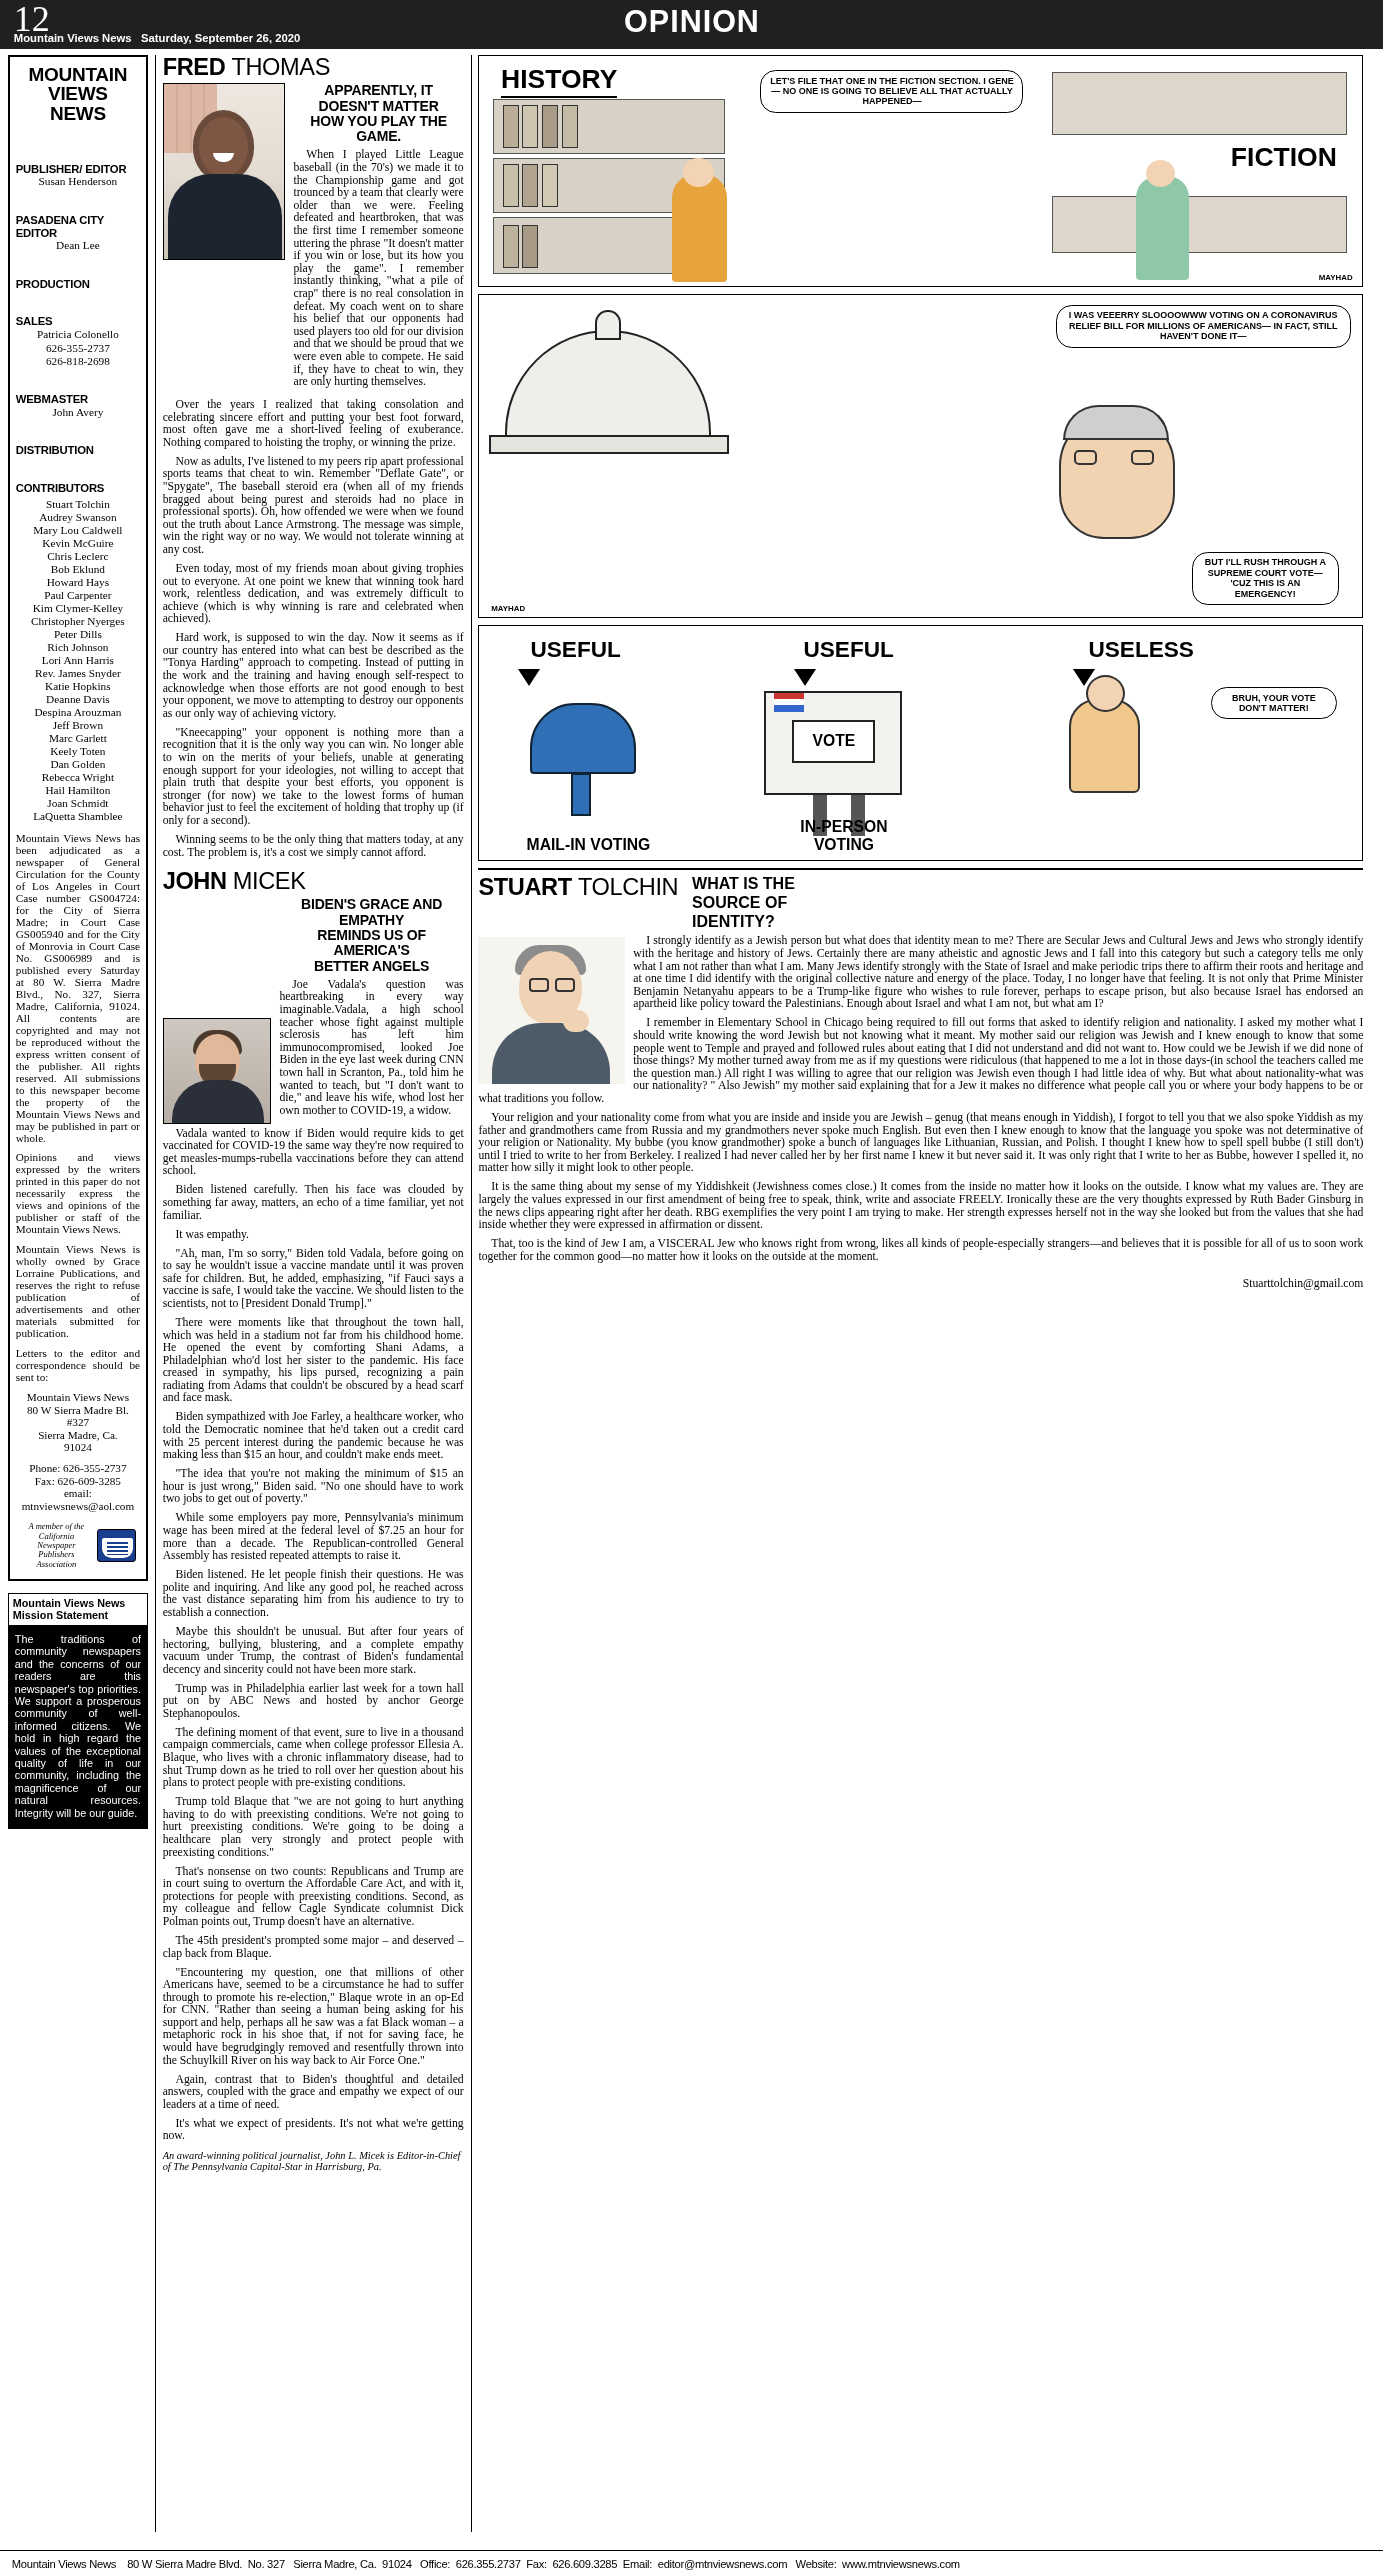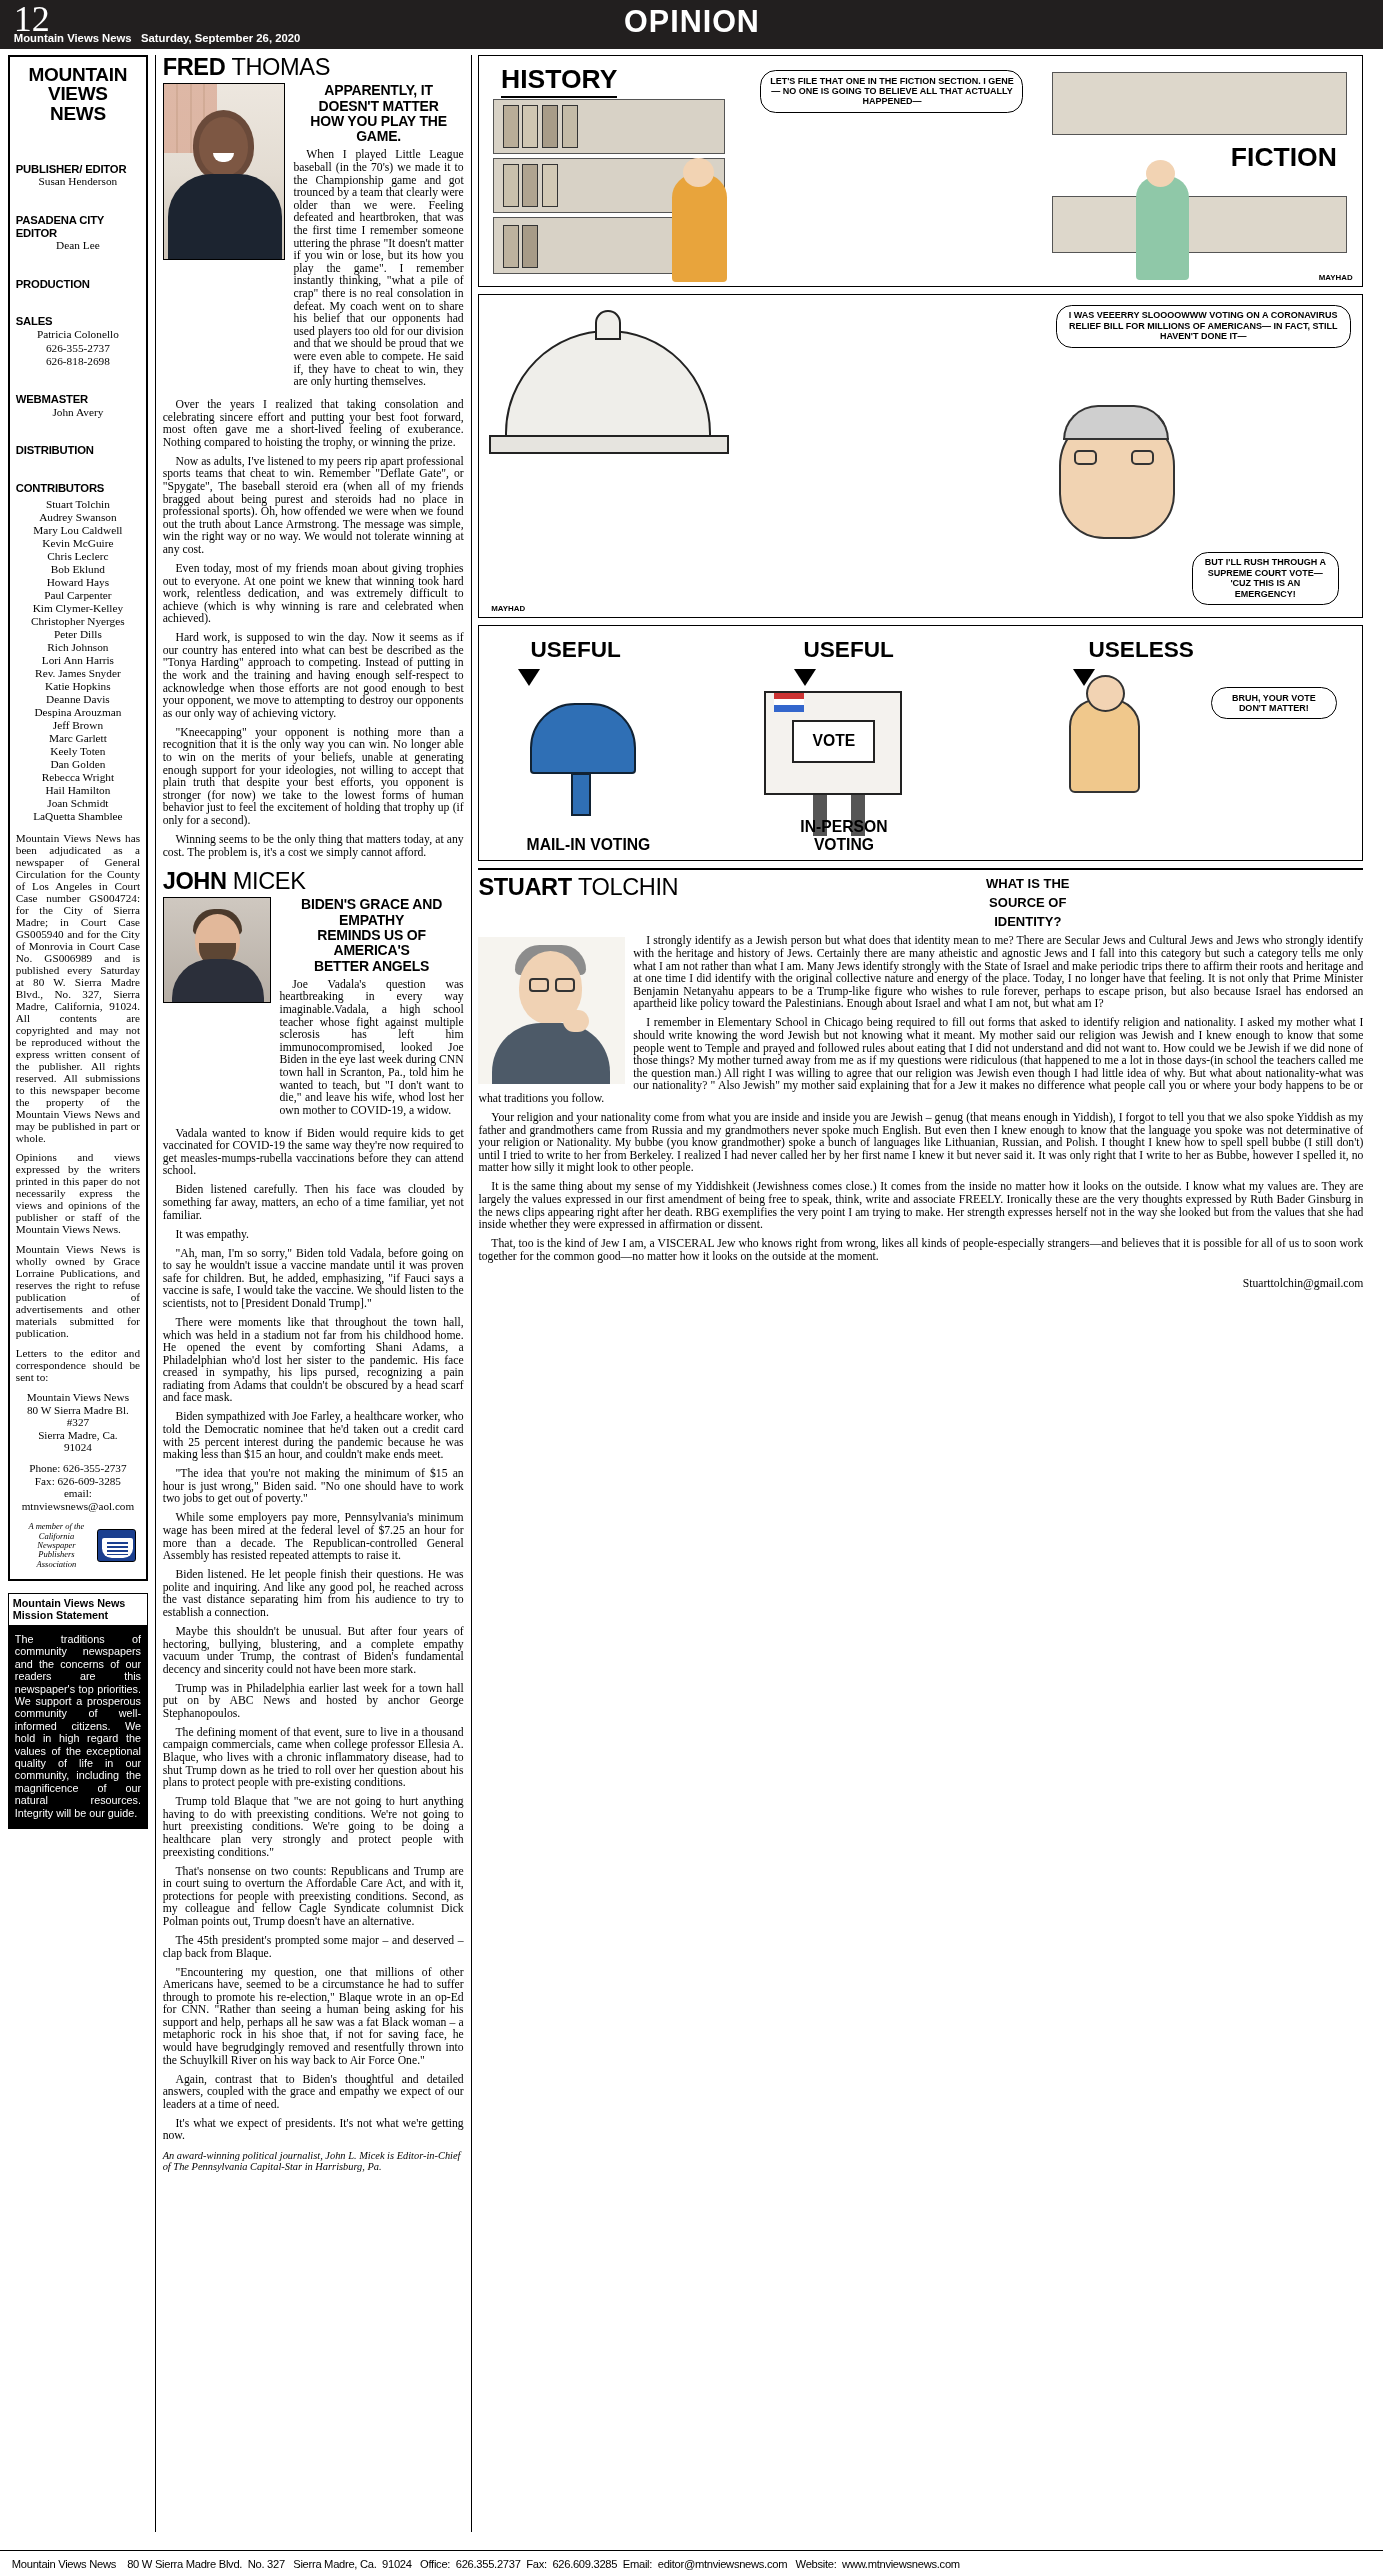--- a/index.html
+++ b/index.html
@@ -245,7 +245,7 @@
 
   .stuart-head {
     font-family:"Liberation Sans", sans-serif;
-    font-weight:700; font-size:13px; line-height:18.7px; text-align:center;
+    font-weight:700; font-size:16px; line-height:18.7px; text-align:left;
   }
 
   

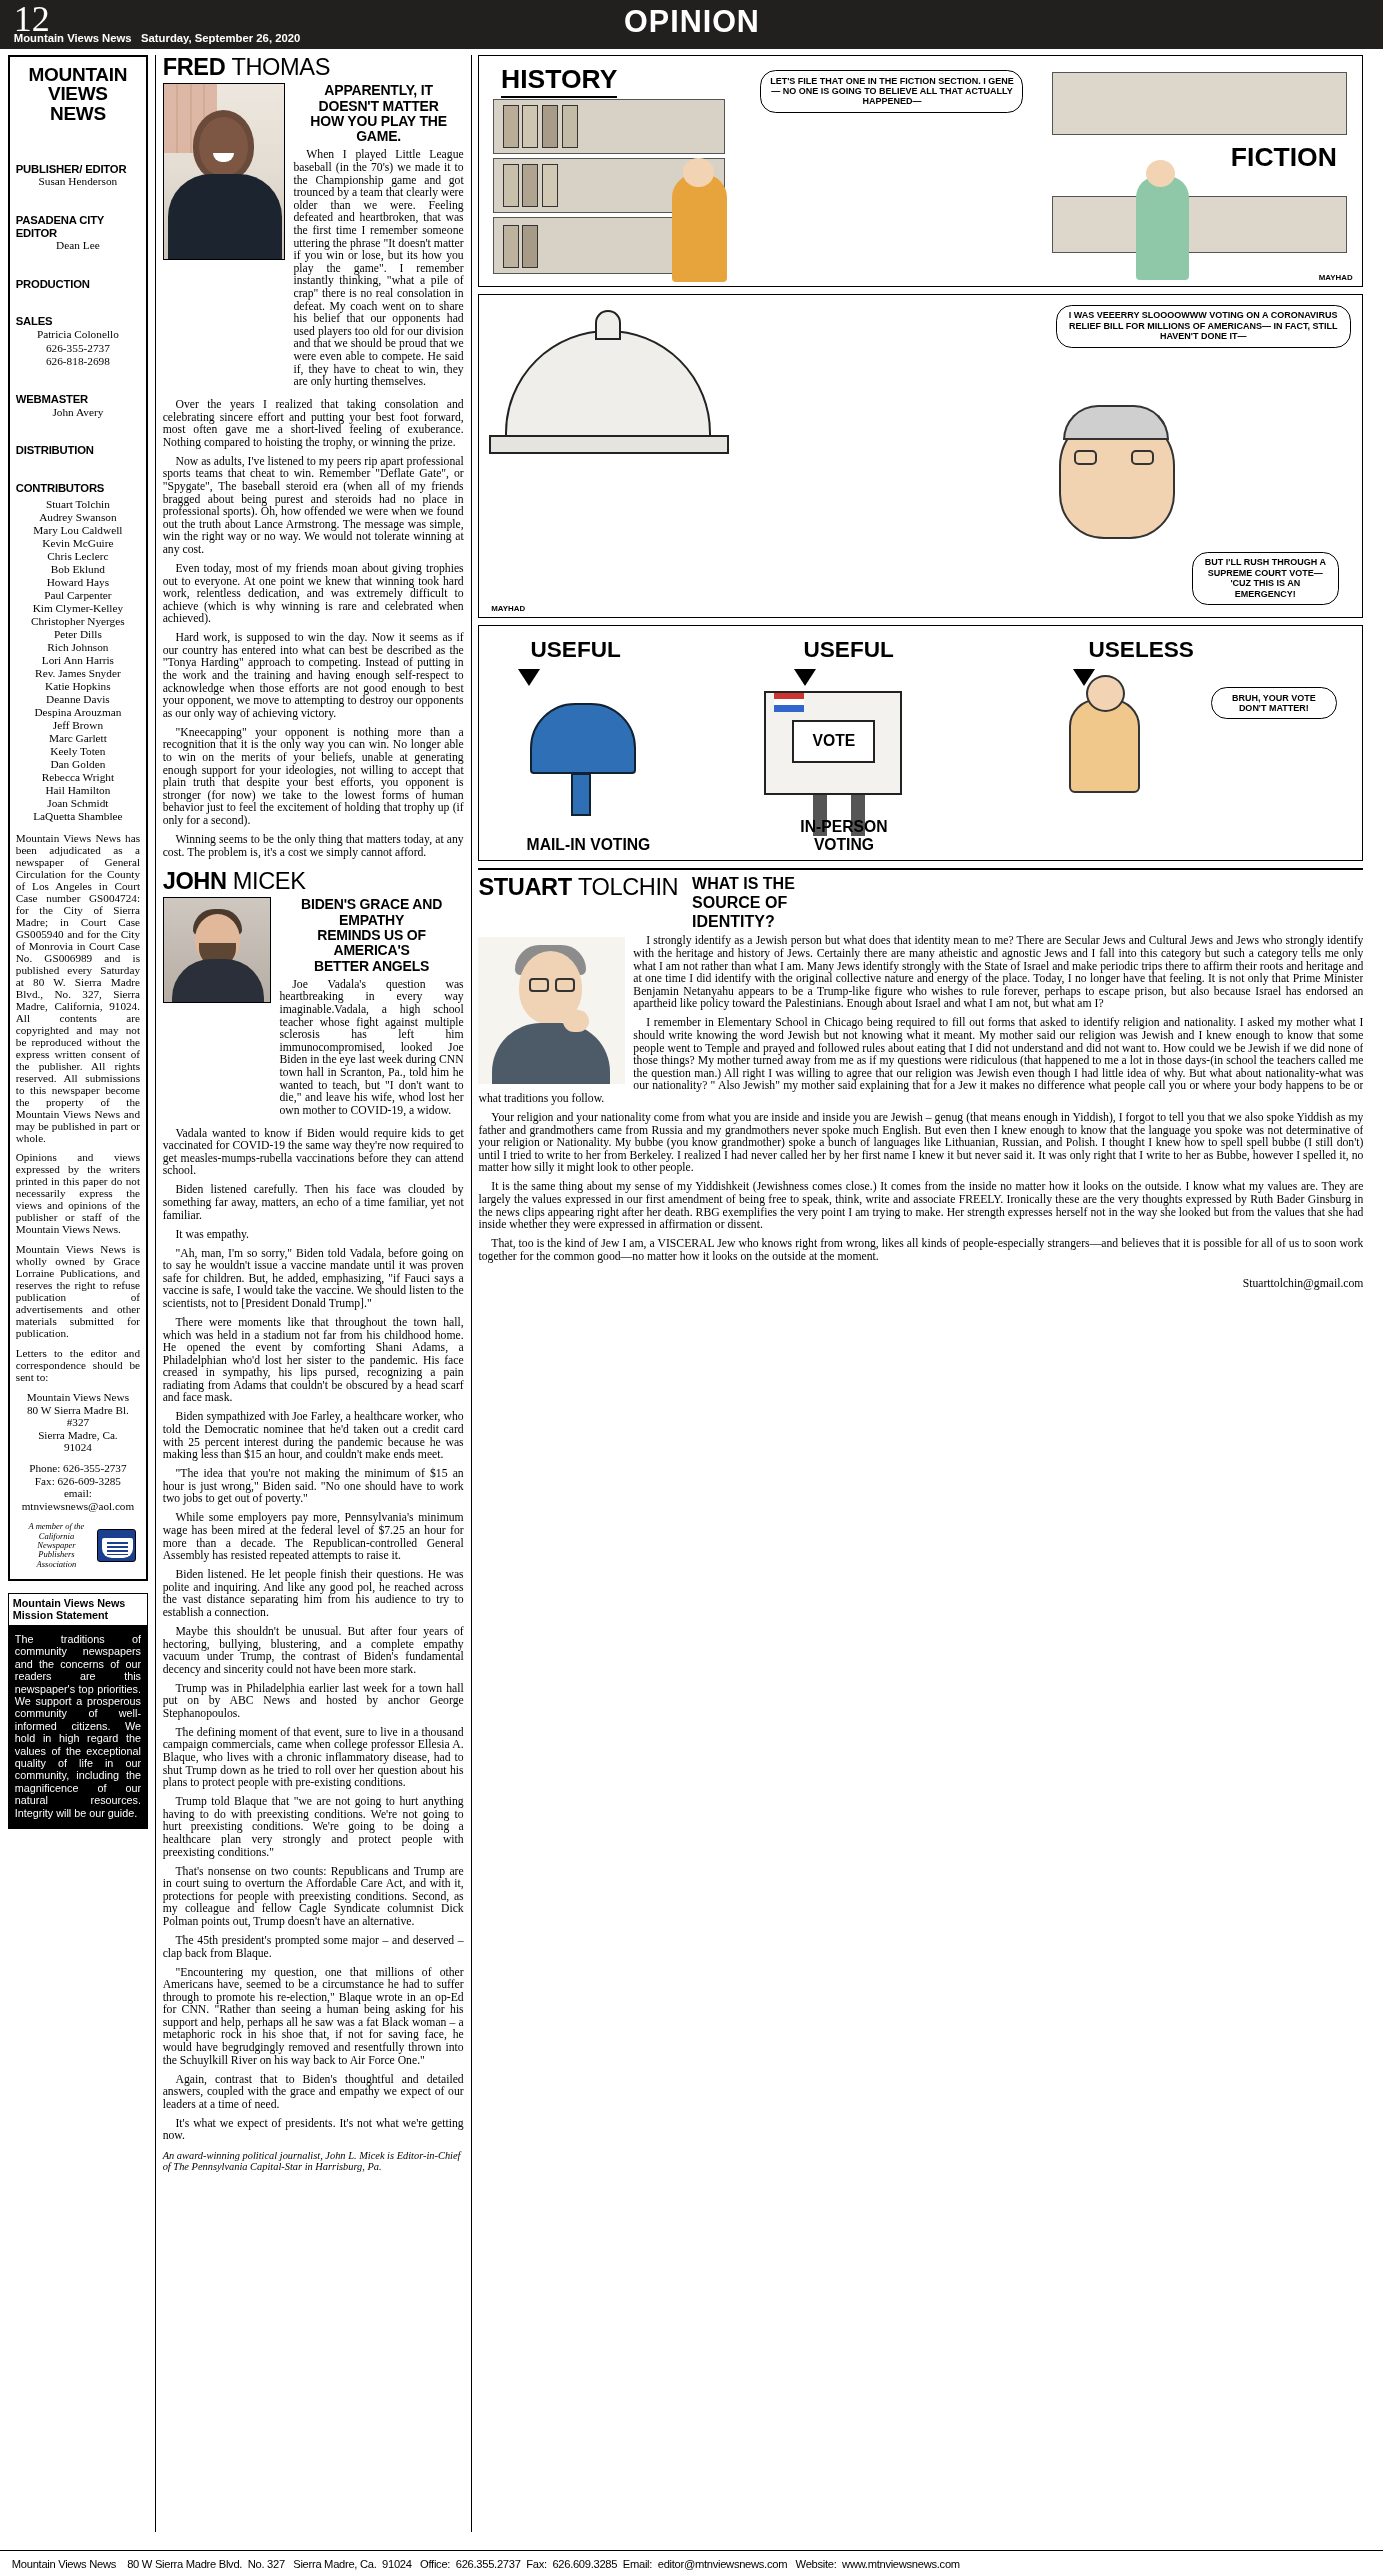--- a/index.html
+++ b/index.html
@@ -209,7 +209,7 @@
   }
   .fred-right { flex:1; }
 
-  .micek-top { display:flex; gap:8.8px; align-items:flex-start; }
+  .micek-top { display:flex; gap:8.8px; align-items:flex-end; }
   .micek-photo {
     width:108px; height:106px; flex:0 0 108px;
     border:1px solid #000; position:relative; overflow:hidden;

